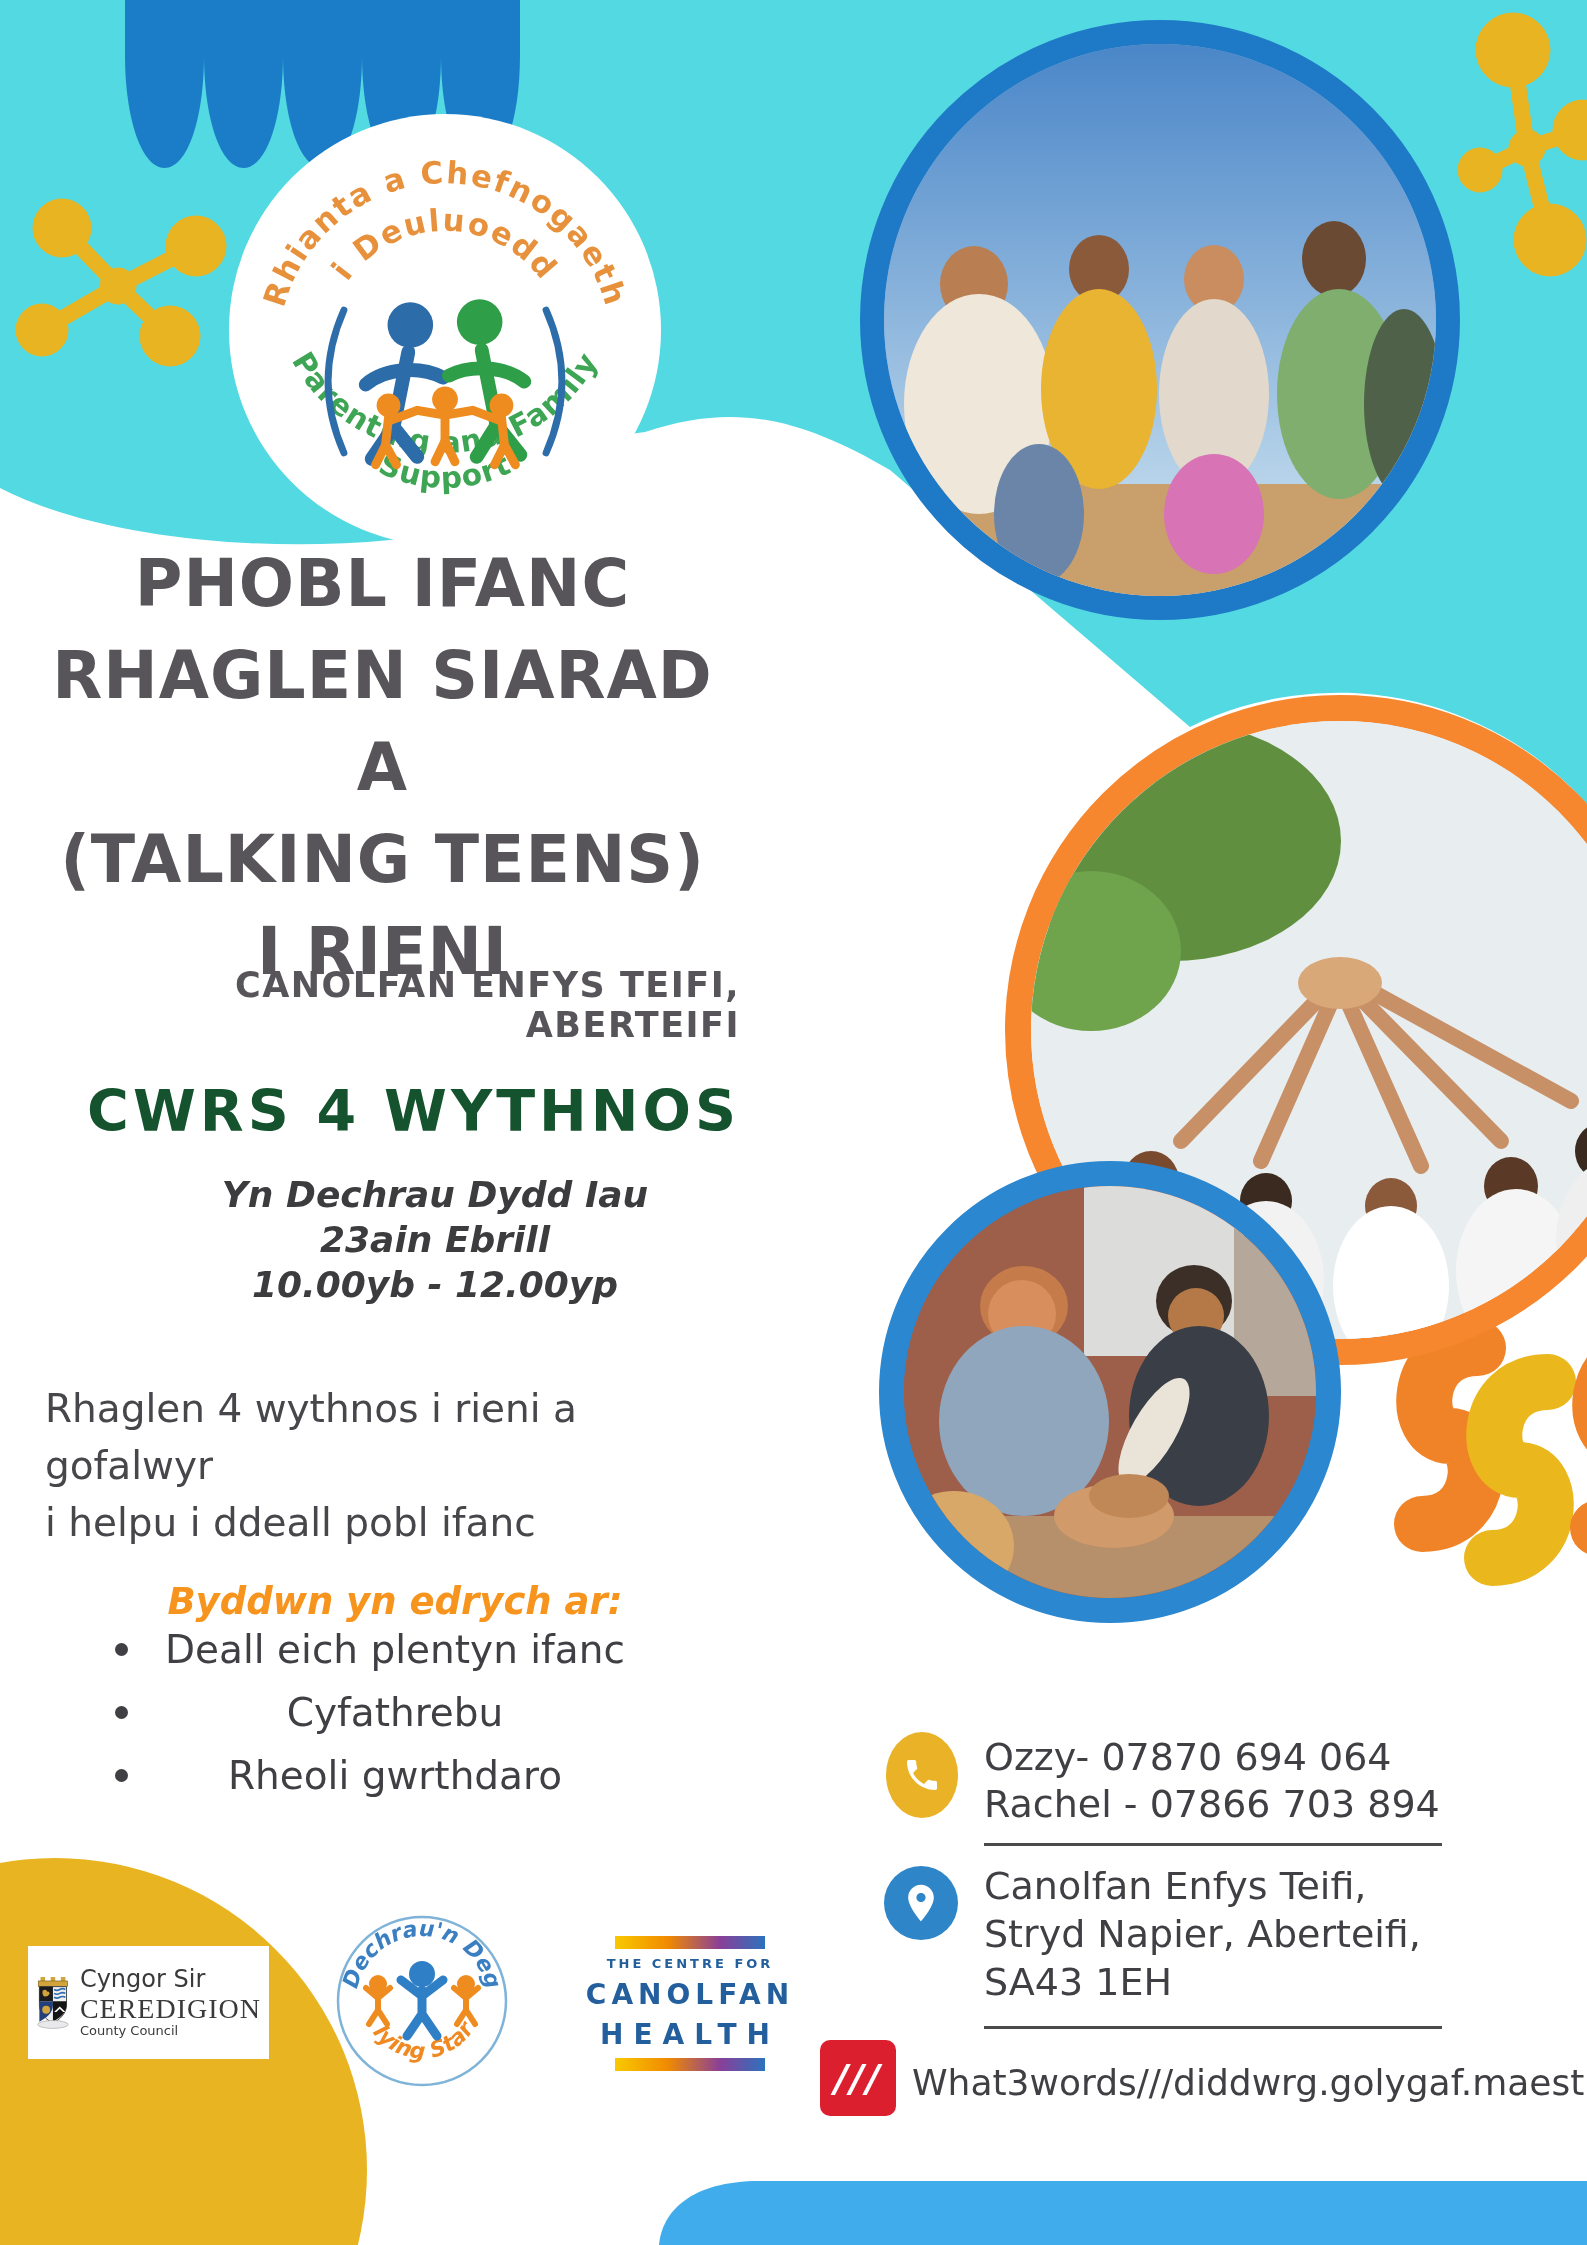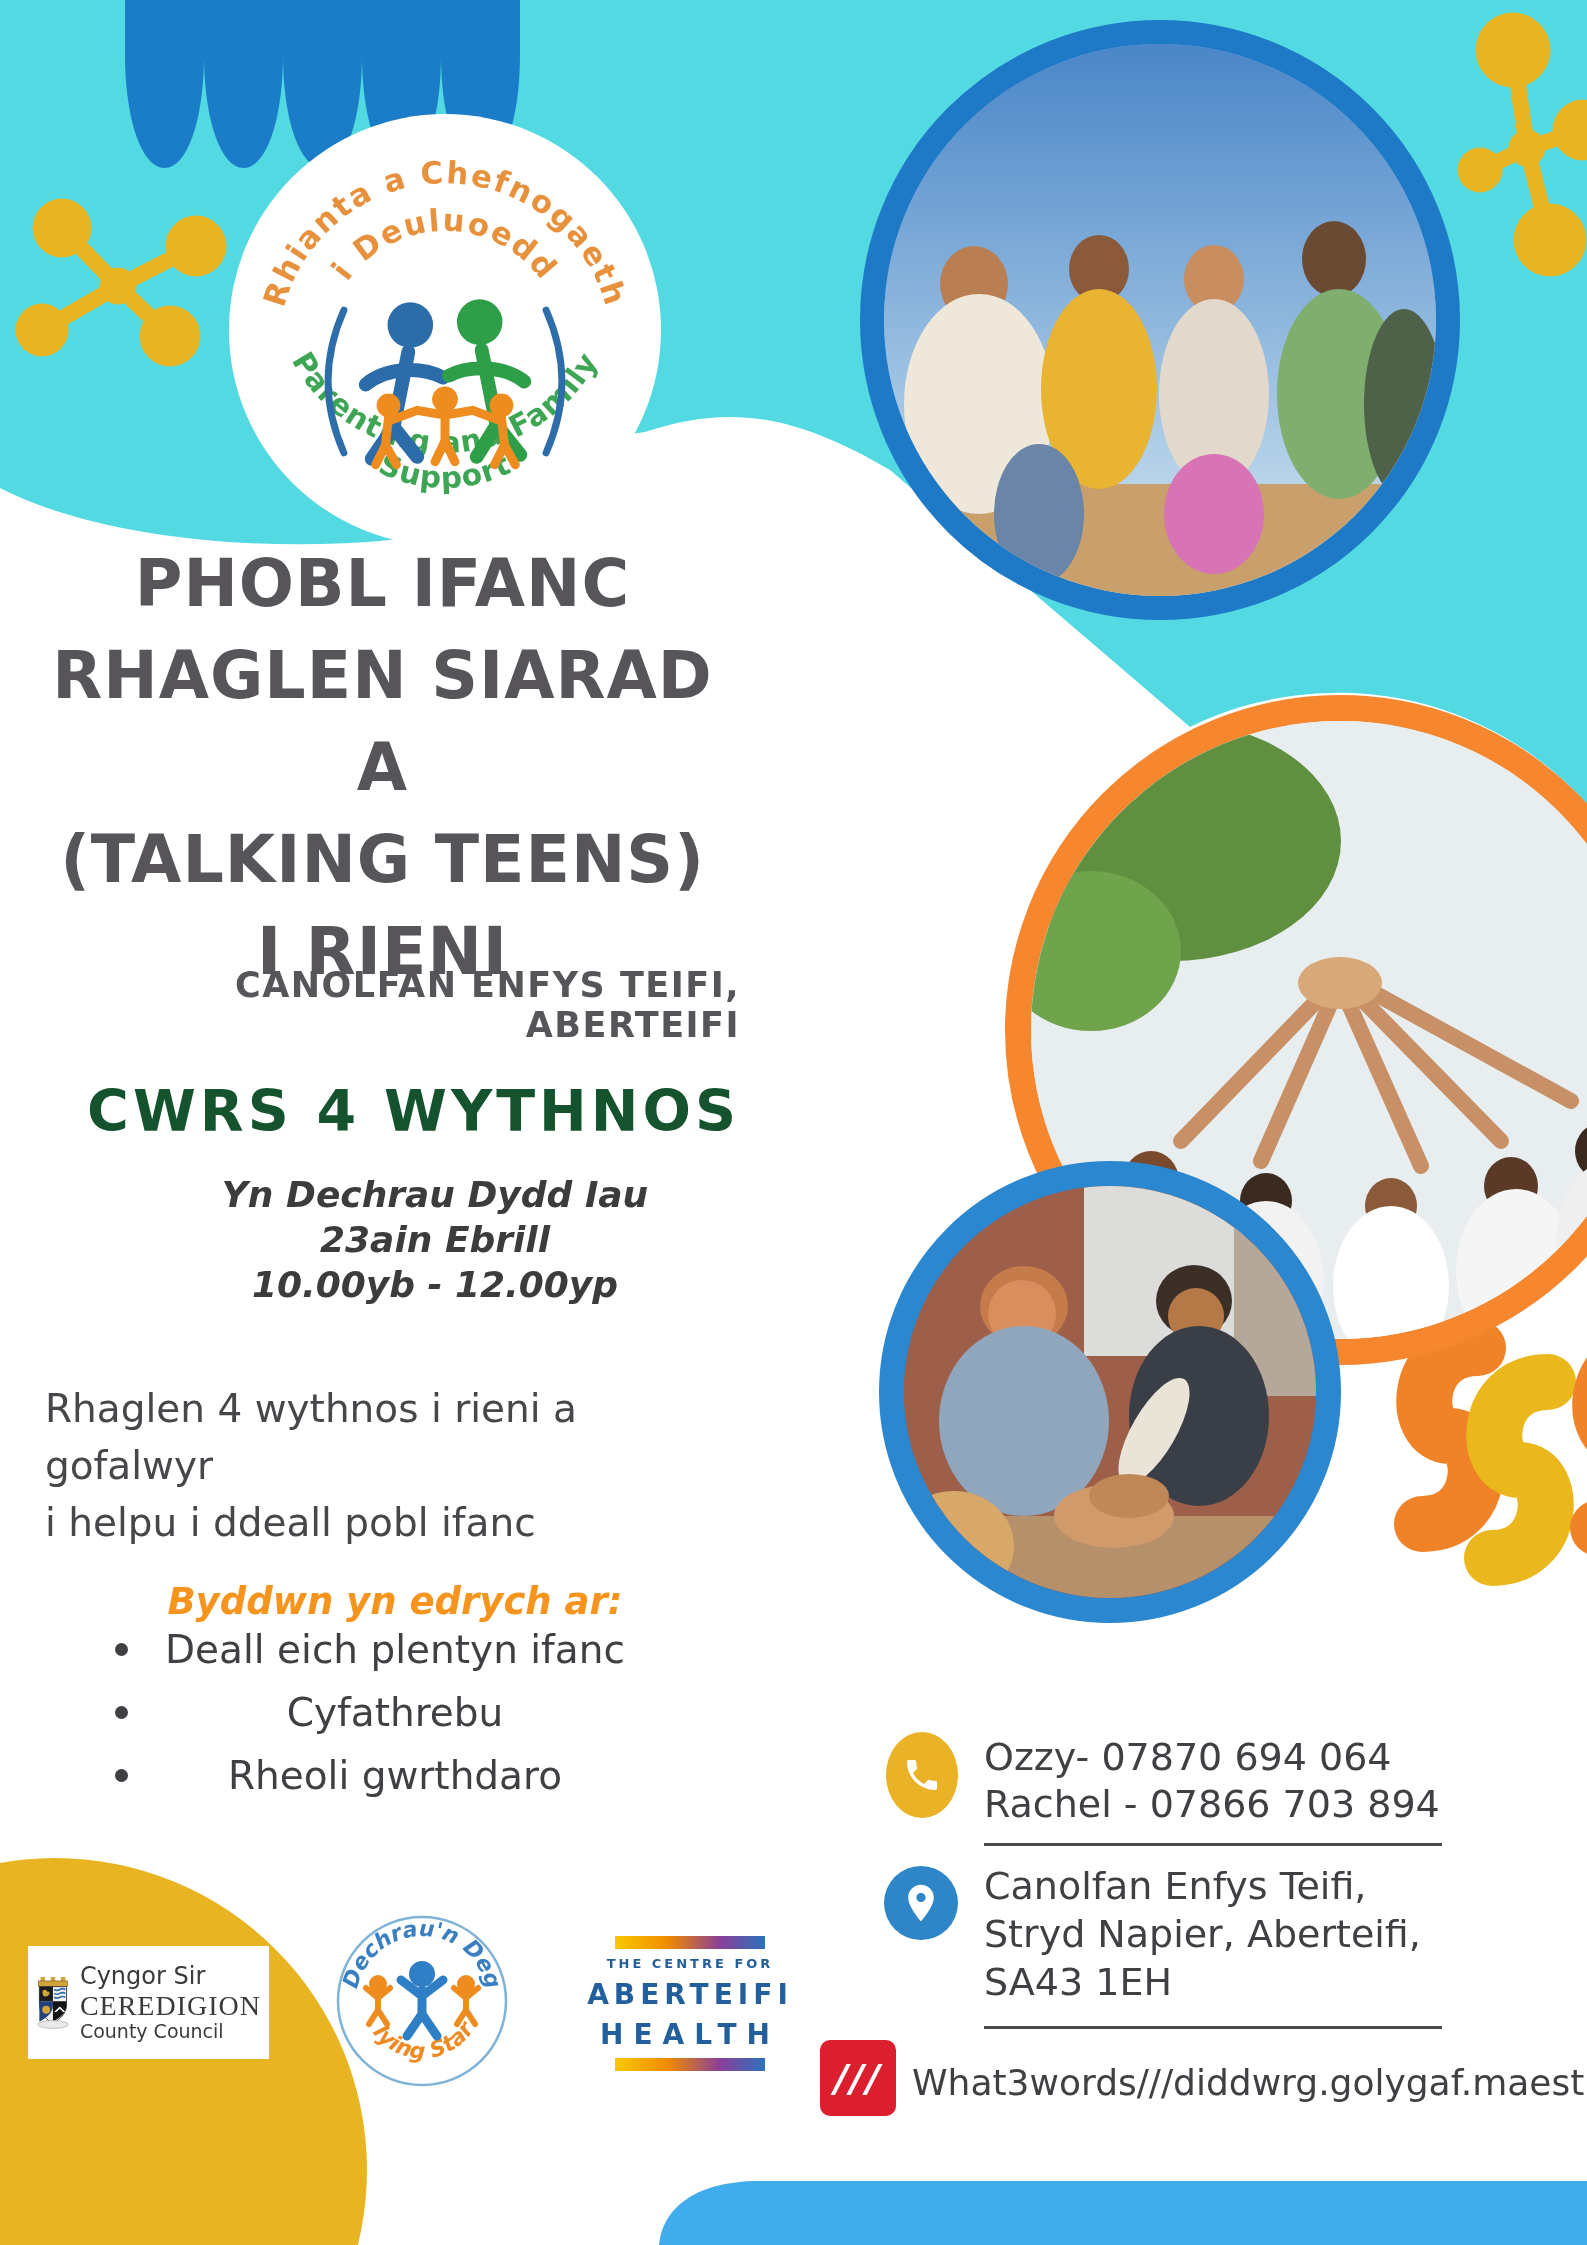--- a/index.html
+++ b/index.html
@@ -360,7 +360,7 @@
   <div class="abs emotional">
     <div class="eh-bar"></div>
     <div class="eh-l1">THE CENTRE FOR</div>
-    <div class="eh-l2">ABERTEIFI</div>
+    <div class="eh-l2">CANOLFAN</div>
     <div class="eh-l3">HEALTH</div>
     <div class="eh-bar"></div>
   </div>

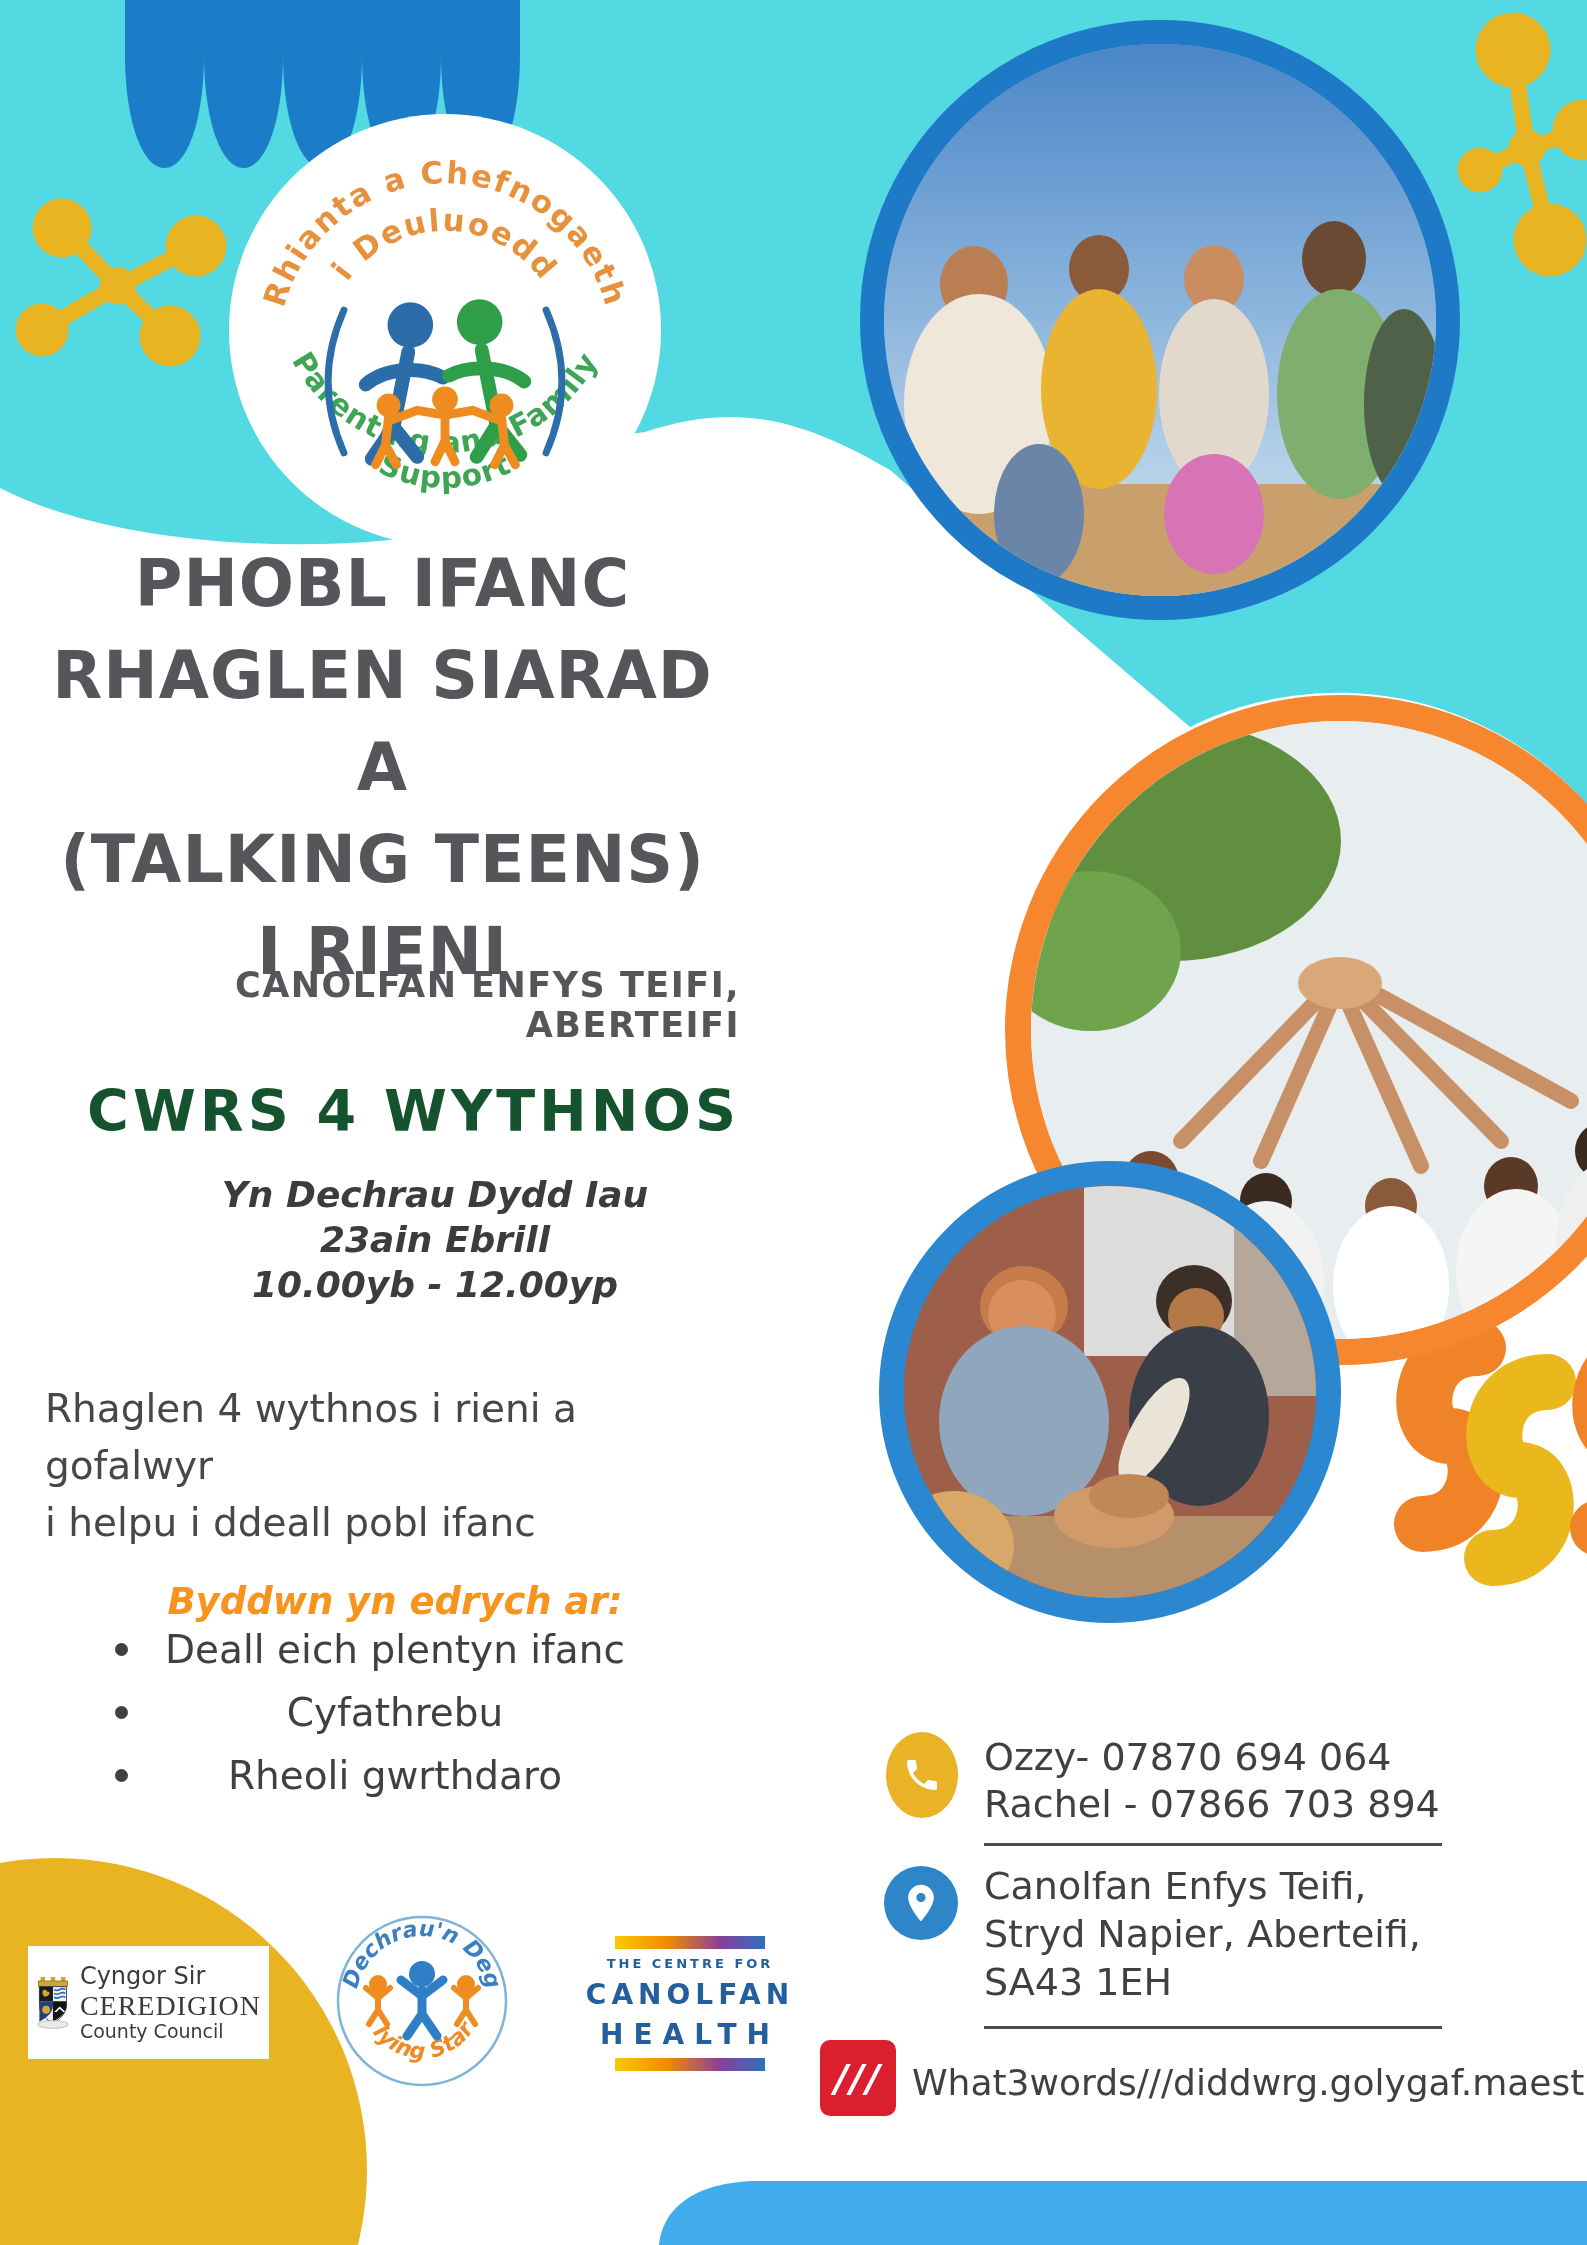--- a/index.html
+++ b/index.html
@@ -64,7 +64,7 @@
   .council-text{color:#3a3a3a;line-height:1.12;}
   .council-l1{font-size:24px;}
   .council-l2{font-family:"Liberation Serif",serif;font-size:28px;letter-spacing:1px;}
-  .council-l3{font-size:19px;}
+  .council-l3{font-size:13px;}
   #flying{left:333px;top:1912px;width:178px;height:178px;}
   .fs-arc{font-size:22px;font-style:italic;font-weight:600;}
   .fs-arc.blue{fill:#3a7fc1;} .fs-arc.orange{fill:#f08921;}

